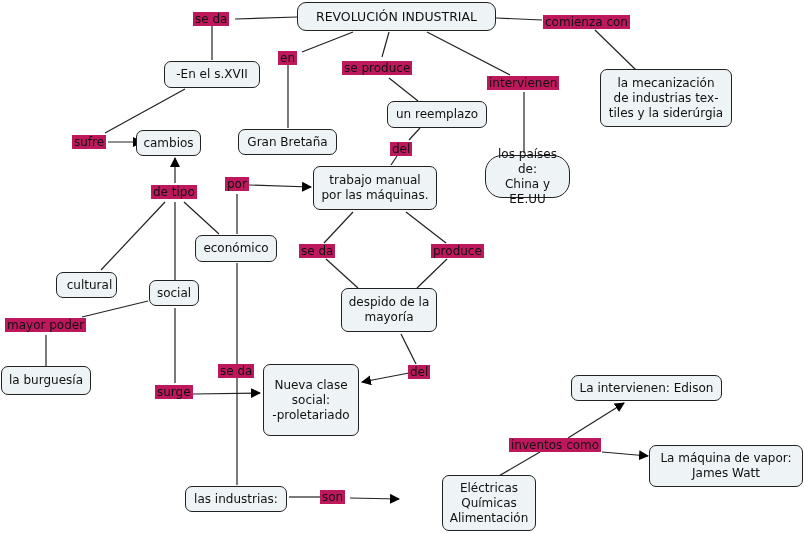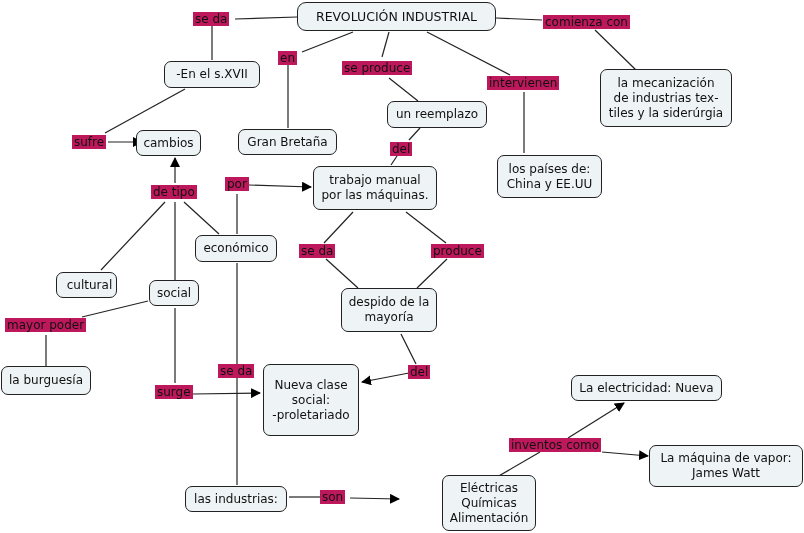--- a/index.html
+++ b/index.html
@@ -80,7 +80,7 @@
   <div class="node" style="left:387px;top:101px;width:100px;height:27px;">un reemplazo</div>
   <div class="node" style="left:313px;top:166px;width:124px;height:44px;">trabajo manual
 por las máquinas.</div>
-  <div class="node" style="left:497px;top:155px;width:105px;height:43px;">los países de:
+  <div class="node" style="left:485px;top:155px;width:85px;height:43px;border-radius:17px;">los países de:
 China y EE.UU</div>
   <div class="node" style="left:600px;top:69px;width:132px;height:58px;">la mecanización
 de industrias tex-

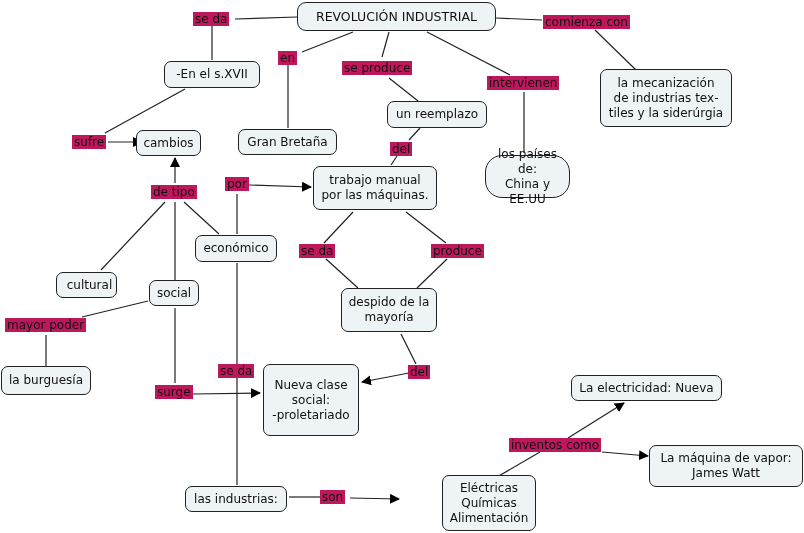--- a/index.html
+++ b/index.html
@@ -98,7 +98,7 @@
   <div class="node" style="left:401px;top:475px;width:94px;height:56px;margin-left:41px;">Eléctricas
 Químicas
 Alimentación</div>
-  <div class="node" style="left:571px;top:375px;width:151px;height:26px;">La electricidad: Nueva</div>
+  <div class="node" style="left:571px;top:375px;width:151px;height:26px;">La intervienen: Edison</div>
   <div class="node" style="left:649px;top:445px;width:154px;height:42px;text-align:center;">La máquina de vapor:
 James Watt</div>
 

